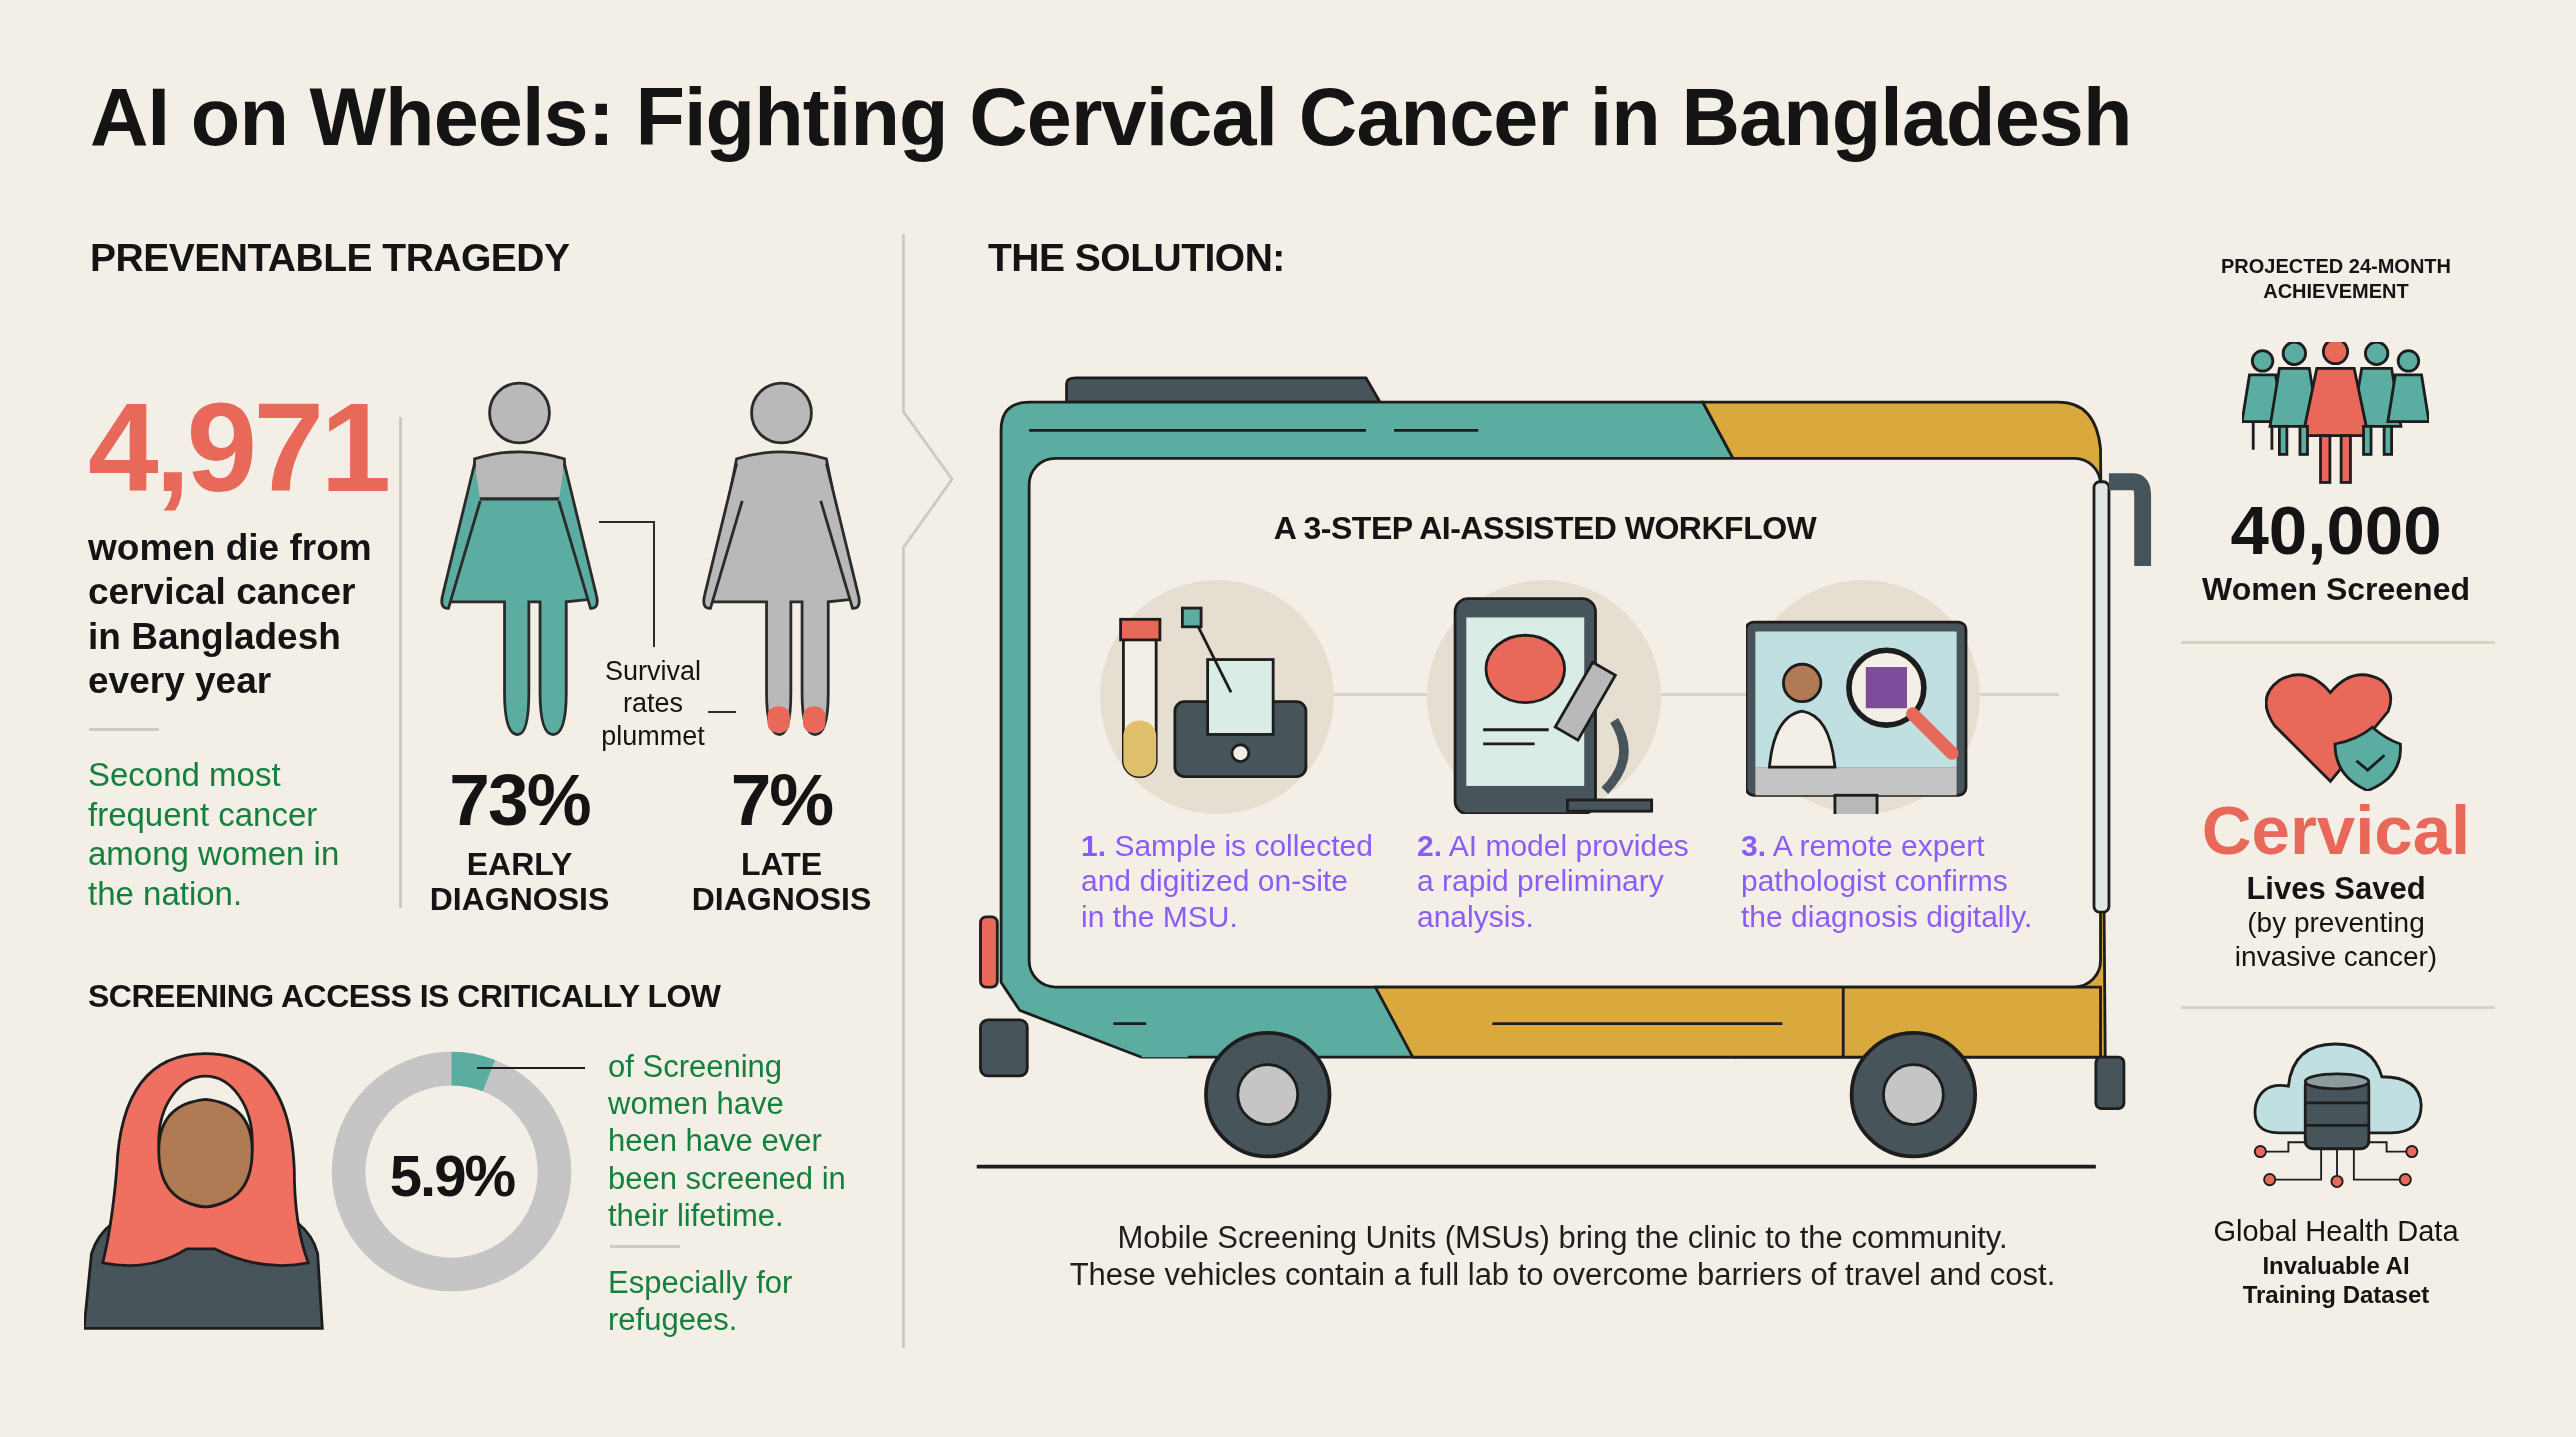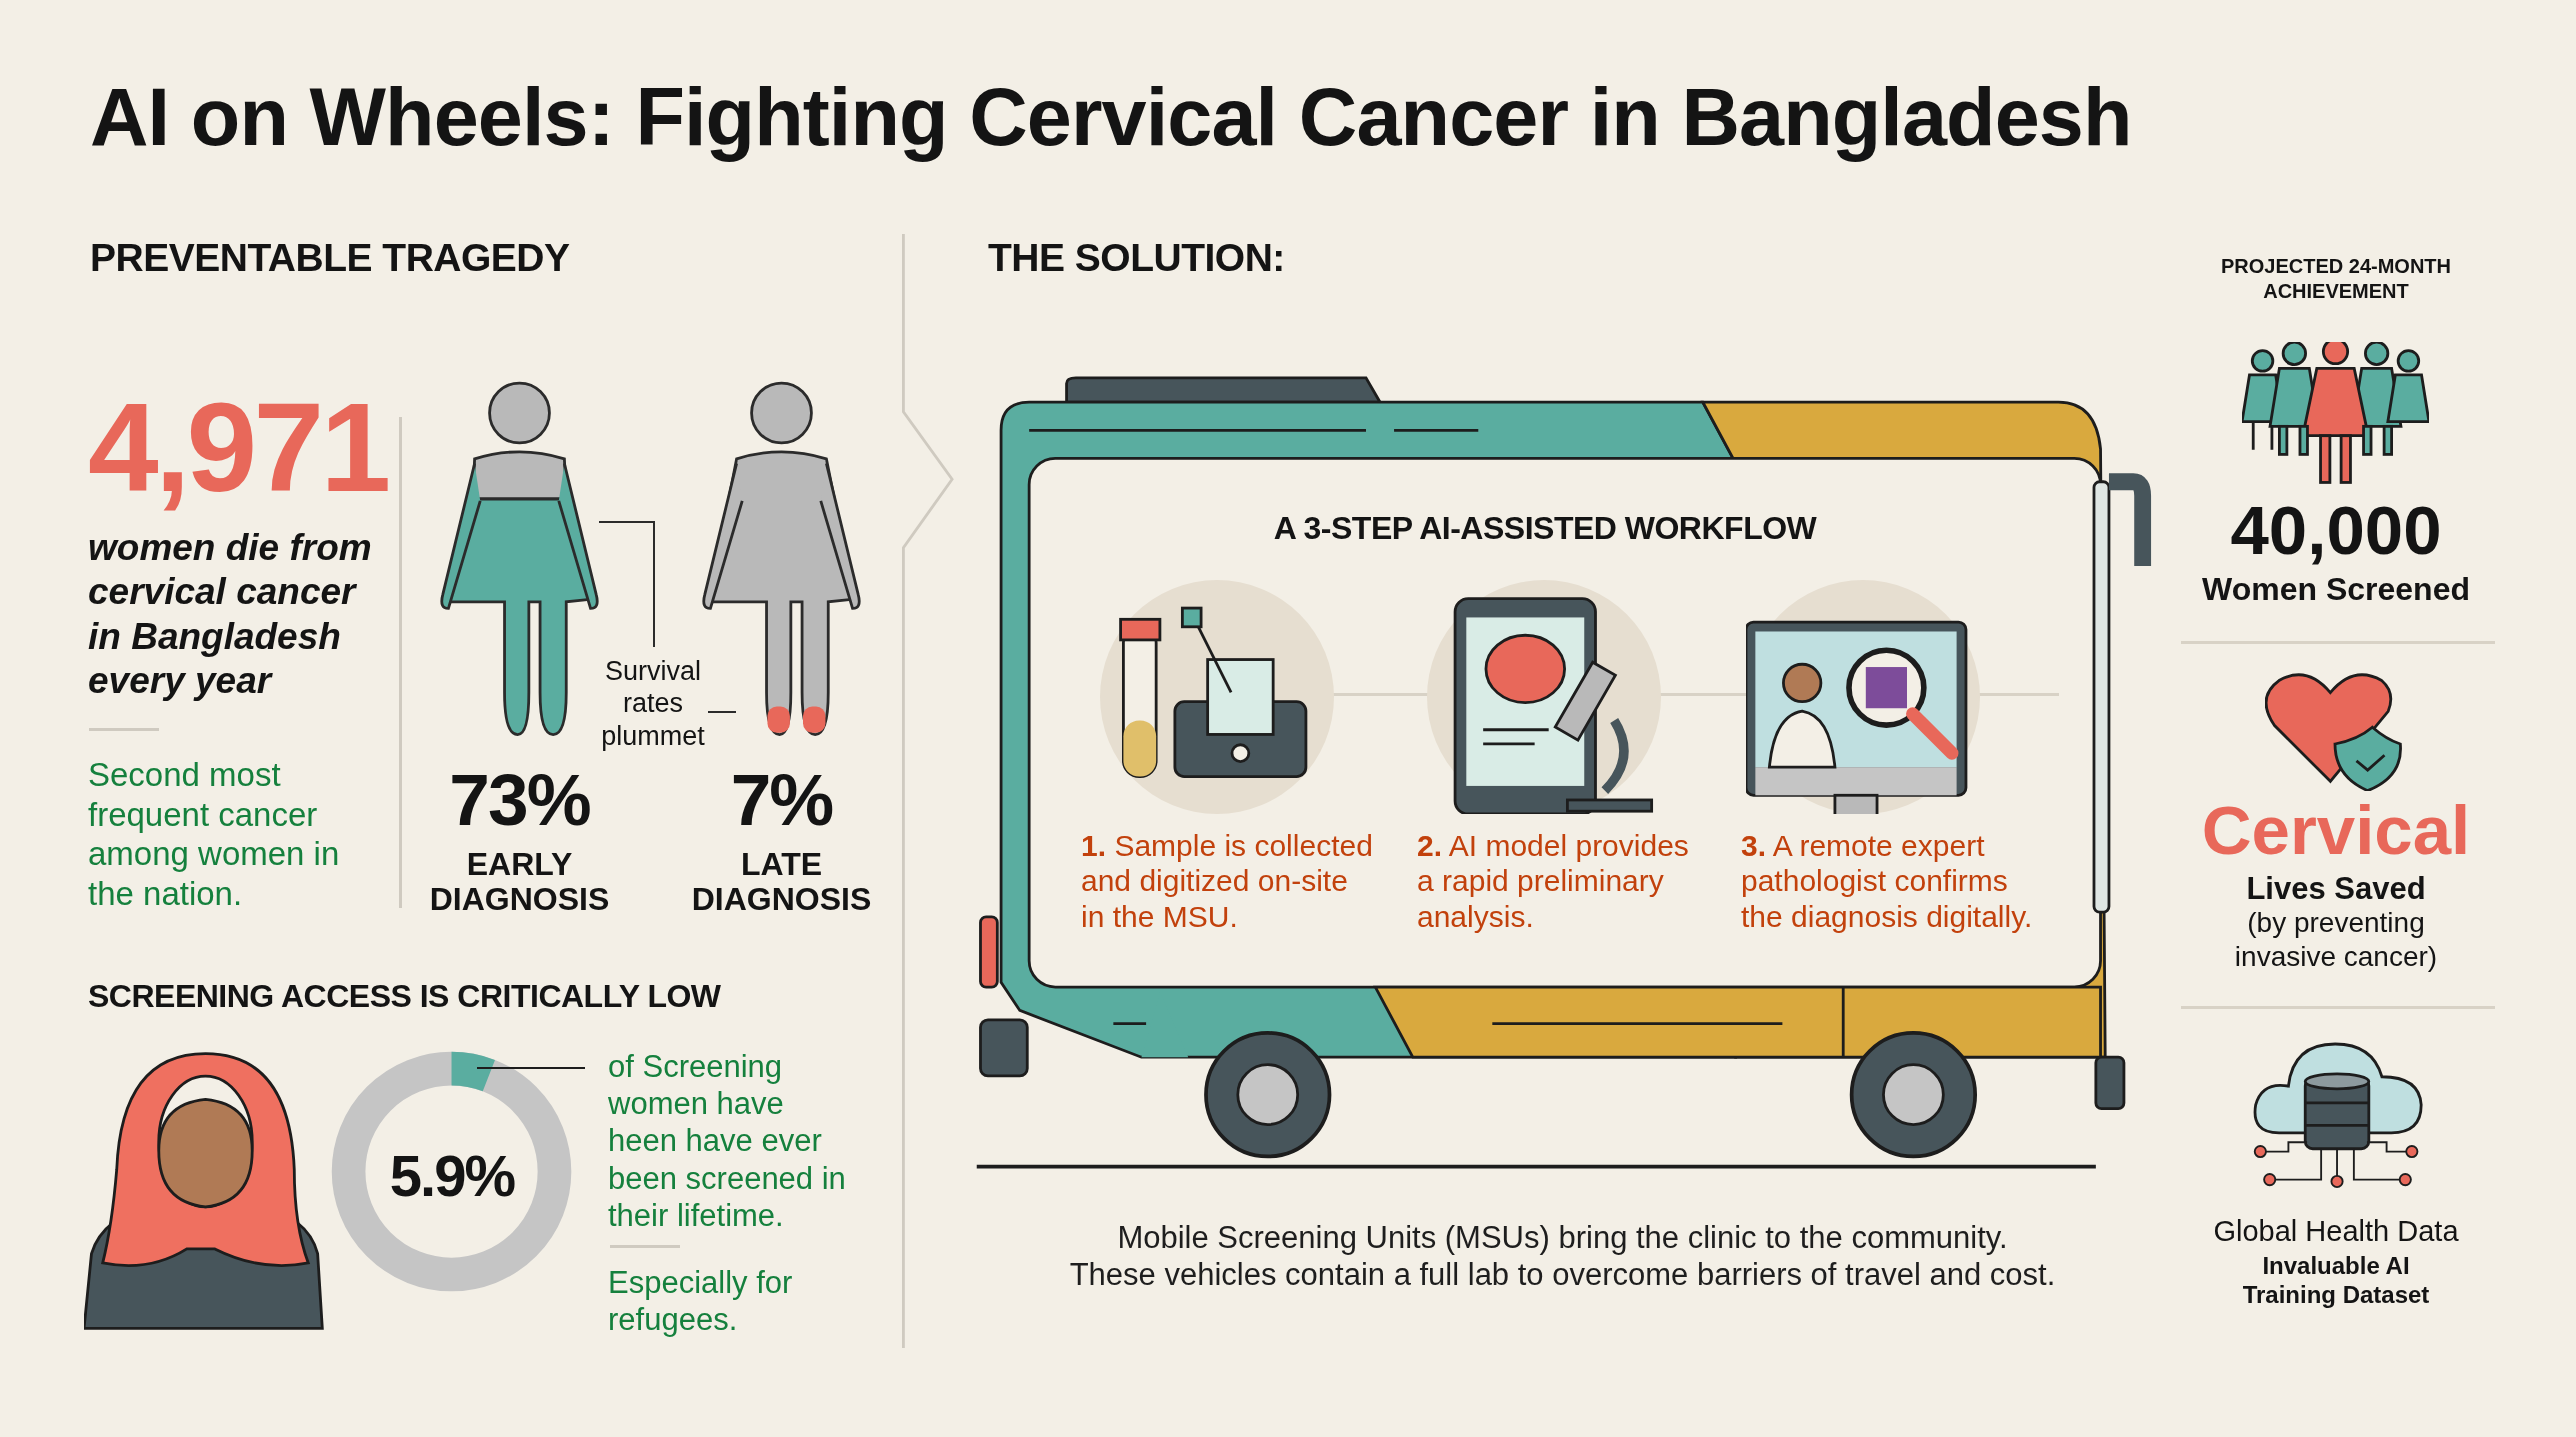--- a/index.html
+++ b/index.html
@@ -8,7 +8,7 @@
   .title{left:90px;top:73px;font-size:81px;font-weight:bold;letter-spacing:-0.9px;line-height:1.1;}
   .h2{font-size:39px;font-weight:bold;line-height:1.25;letter-spacing:-0.5px;}
   .big-red{color:#e8685a;font-weight:bold;font-size:127px;letter-spacing:-3.7px;line-height:1;}
-  .bold-txt{font-weight:bold;font-size:37px;line-height:1.2;font-style:italic;}
+  .bold-txt{font-weight:bold;font-size:37px;line-height:1.2;}
   .reg-txt{font-size:33px;line-height:1.2;color:#15803d;}
   .pct{font-weight:bold;font-size:73px;line-height:1;text-align:center;letter-spacing:-1.9px;}
   .pct-lbl{font-weight:bold;font-size:32px;text-align:center;line-height:1.1;}

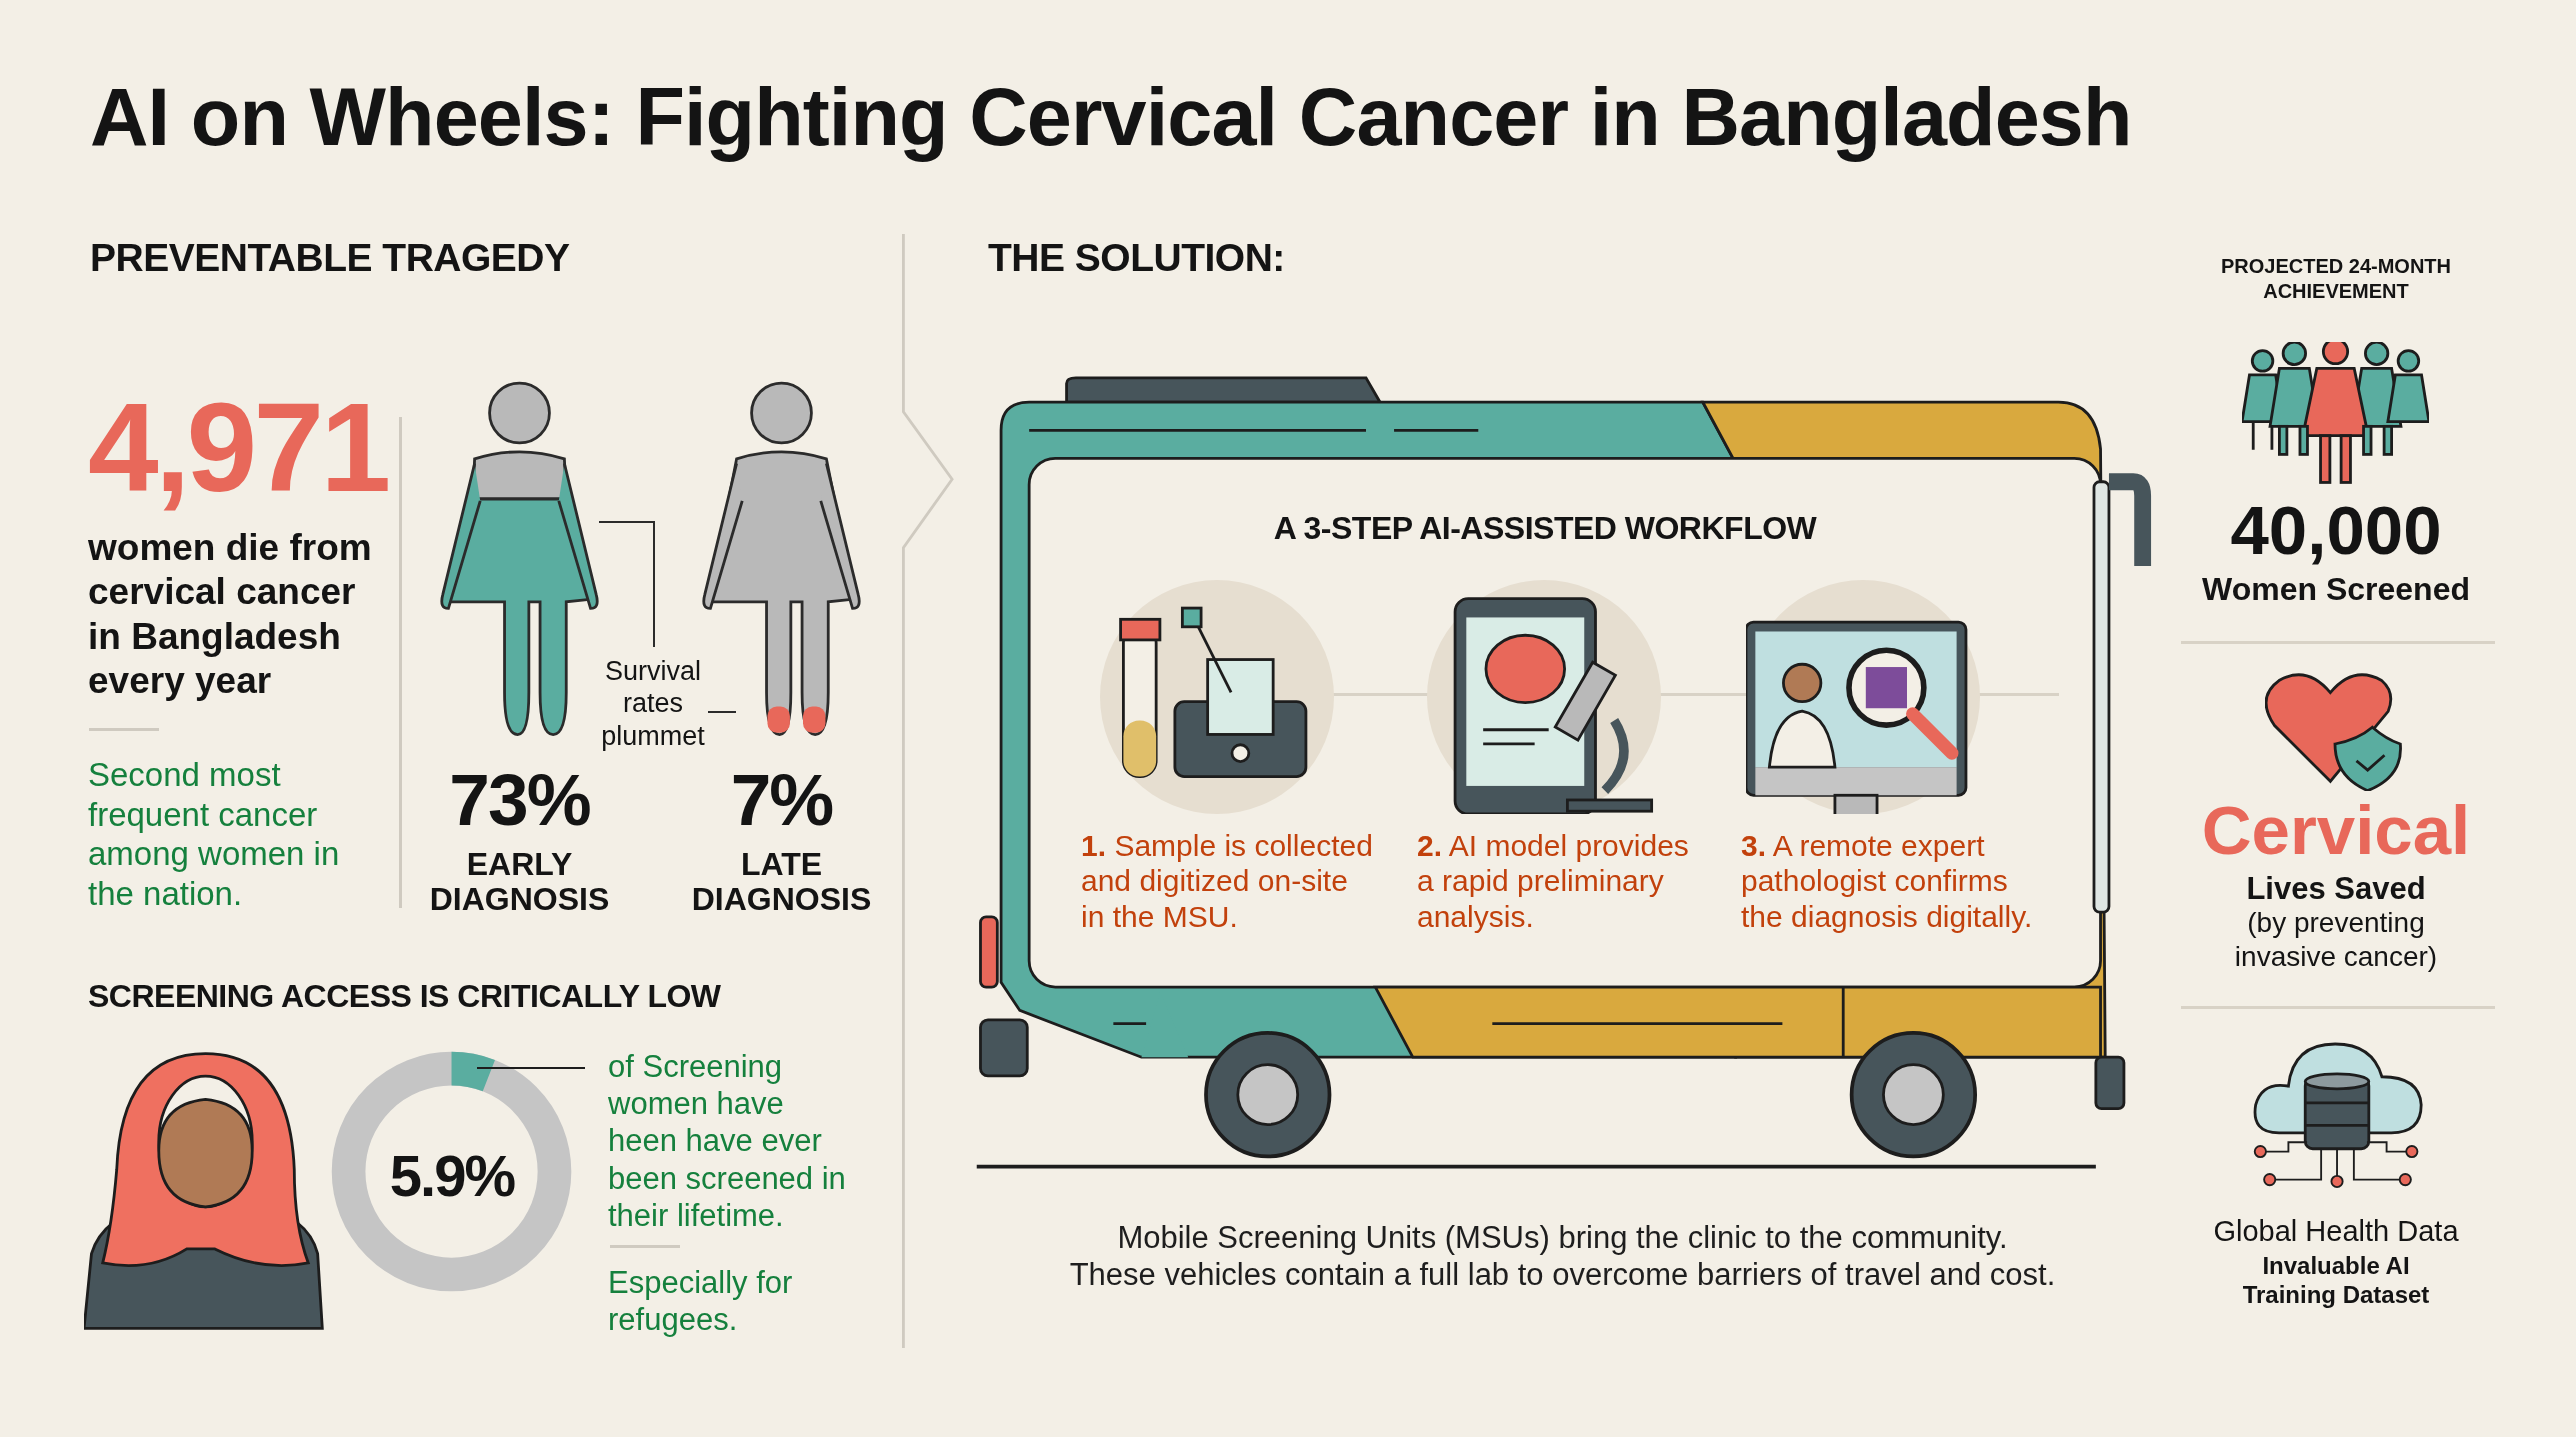--- a/index.html
+++ b/index.html
@@ -14,7 +14,7 @@
   .pct-lbl{font-weight:bold;font-size:32px;text-align:center;line-height:1.1;}
   .vline{background:#cfcac0;width:2.8px;}
   .hline{background:#cfcac0;height:2.8px;}
-  .step-txt{font-size:30px;line-height:1.18;color:#c2410c;}
+  .step-txt{font-size:30px;line-height:1.18;color:#8b5cf6;}
   .step-txt b{font-weight:bold;}
   .center{text-align:center;}
 </style>

